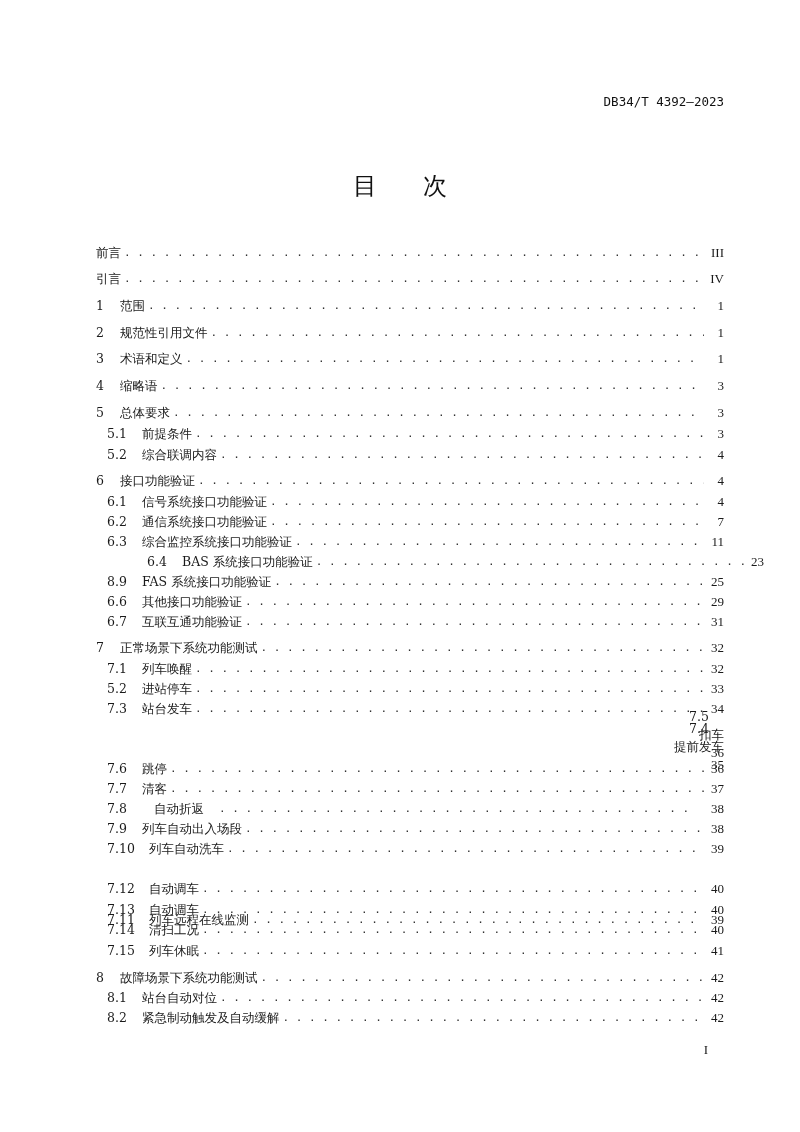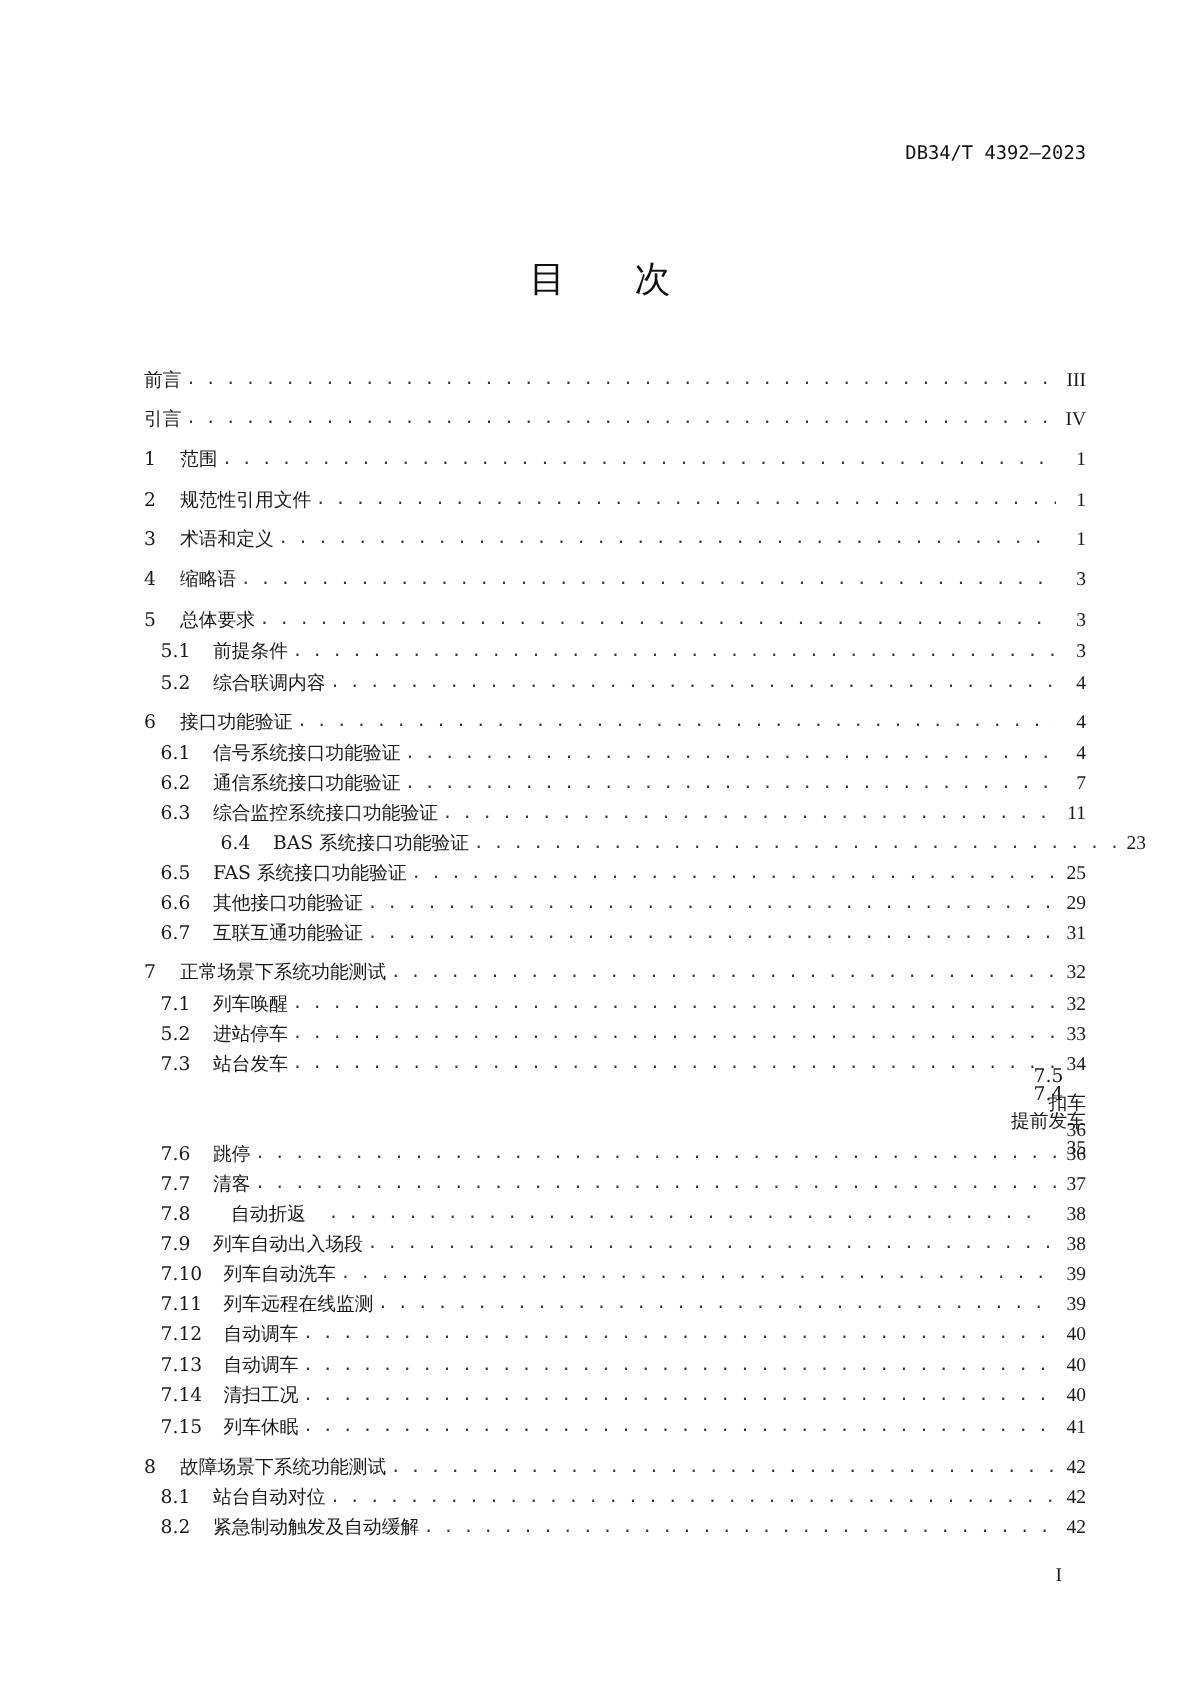--- a/index.html
+++ b/index.html
@@ -119,7 +119,7 @@
       <span class="page">23</span>
     </div>
     <div class="row lvl2" style="top: 573px;">
-      <span class="num">6.5</span>
+      <span class="num">8.9</span>
       <span class="label">FAS 系统接口功能验证</span>
       <span class="dots"></span>
       <span class="page">25</span>

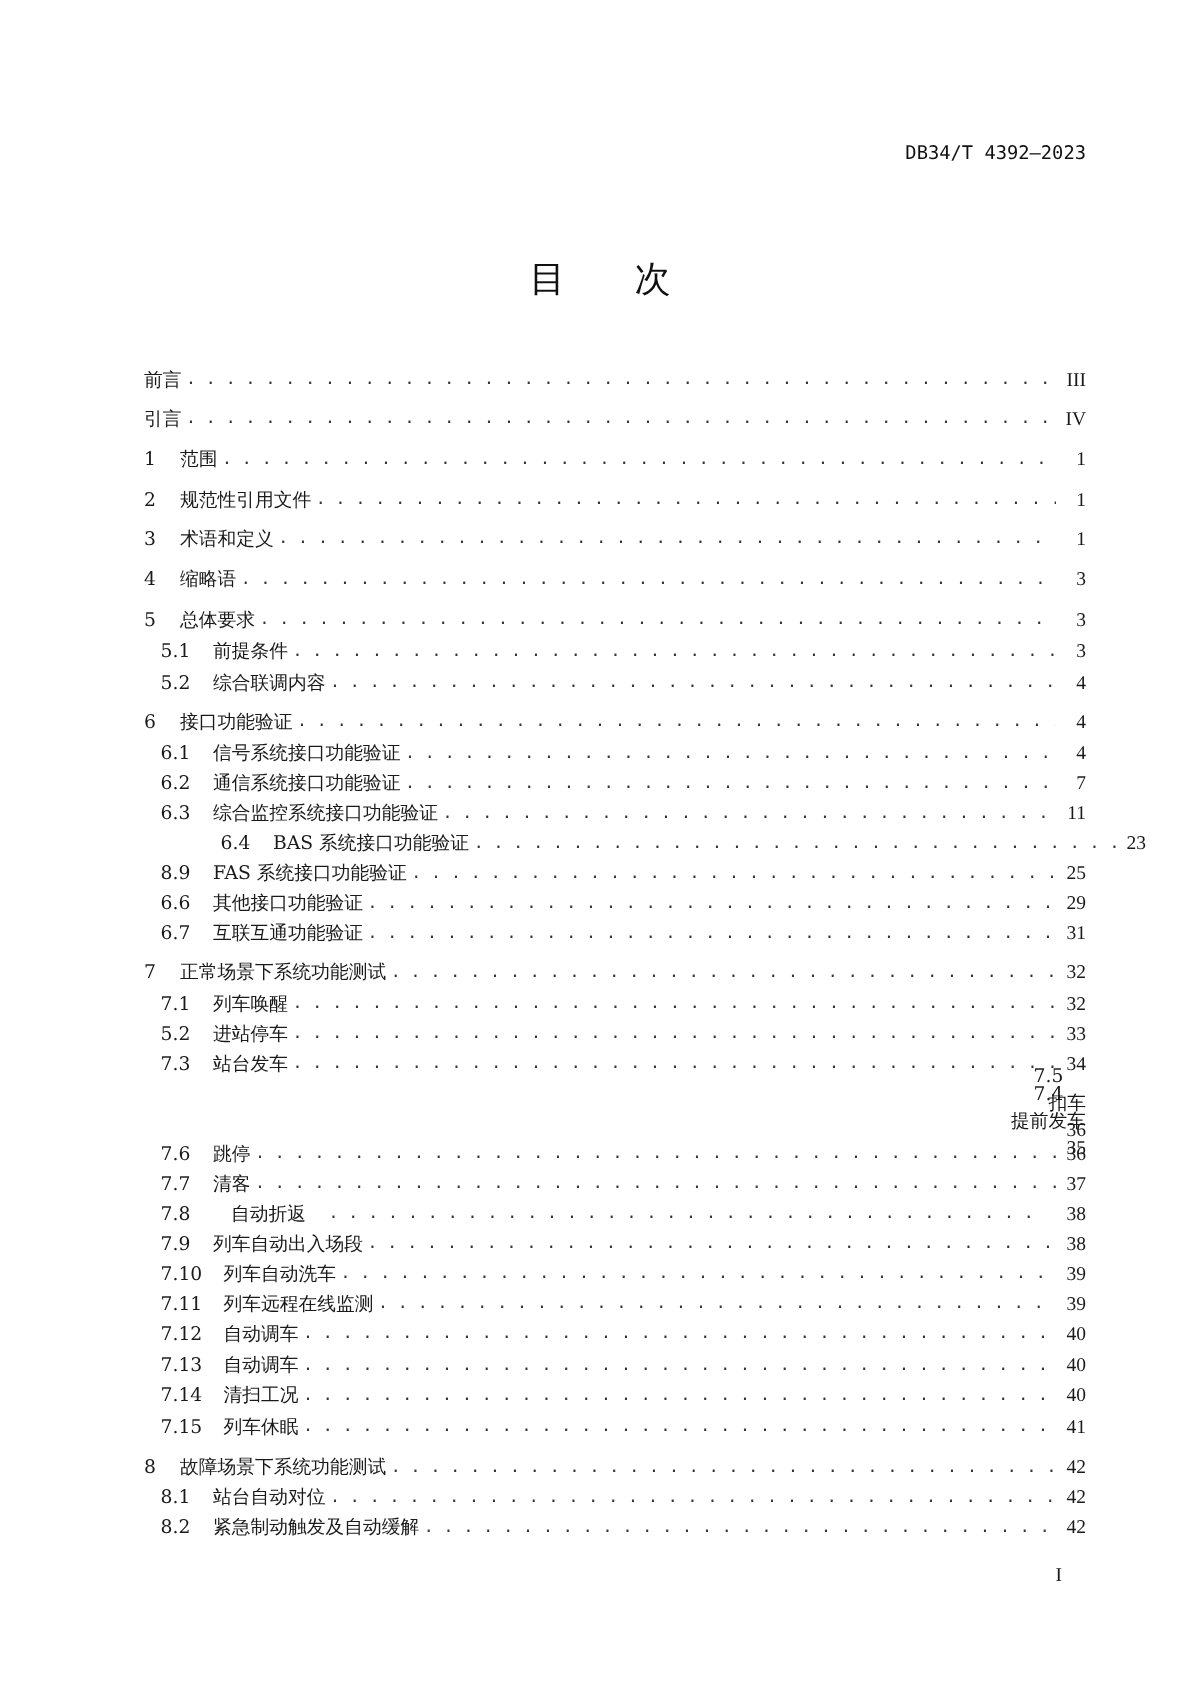--- a/index.html
+++ b/index.html
@@ -202,7 +202,7 @@
       <span class="dots"></span>
       <span class="page">39</span>
     </div>
-    <div class="row lvl2 wide" style="top: 860px; align-items: flex-end;">
+    <div class="row lvl2 wide" style="top: 911px; align-items: flex-end;">
       <span class="num">7.11</span>
       <span class="label">列车远程在线监测</span>
       <span class="dots"></span>

